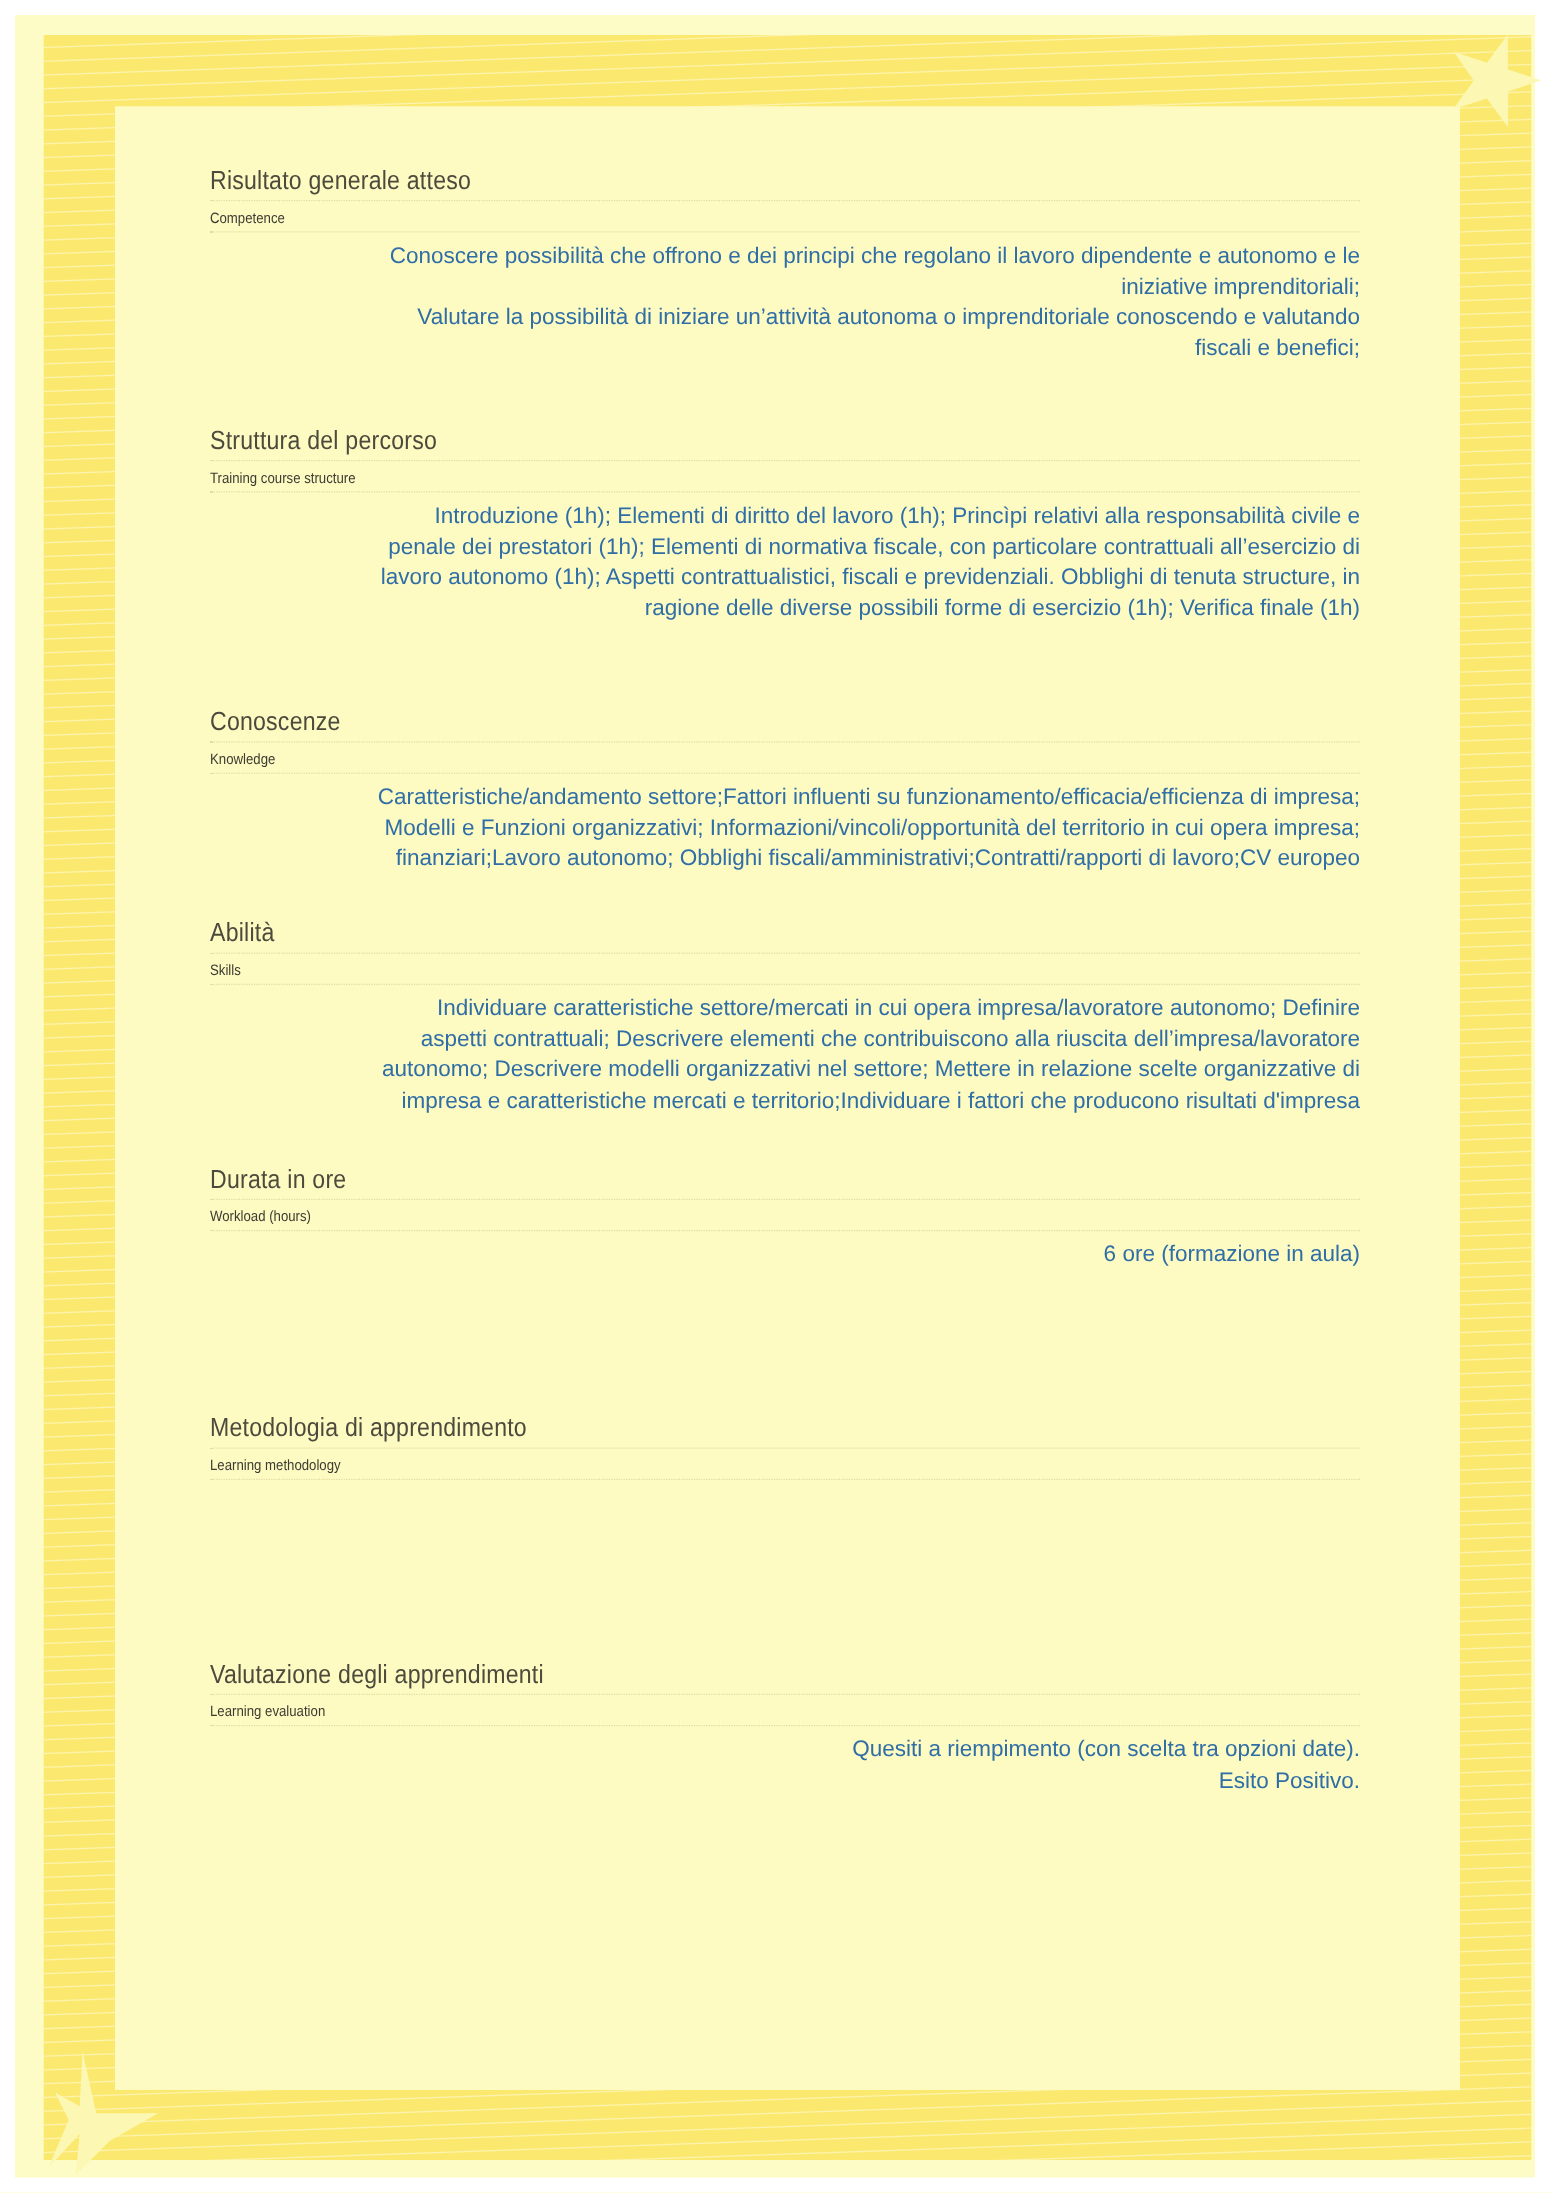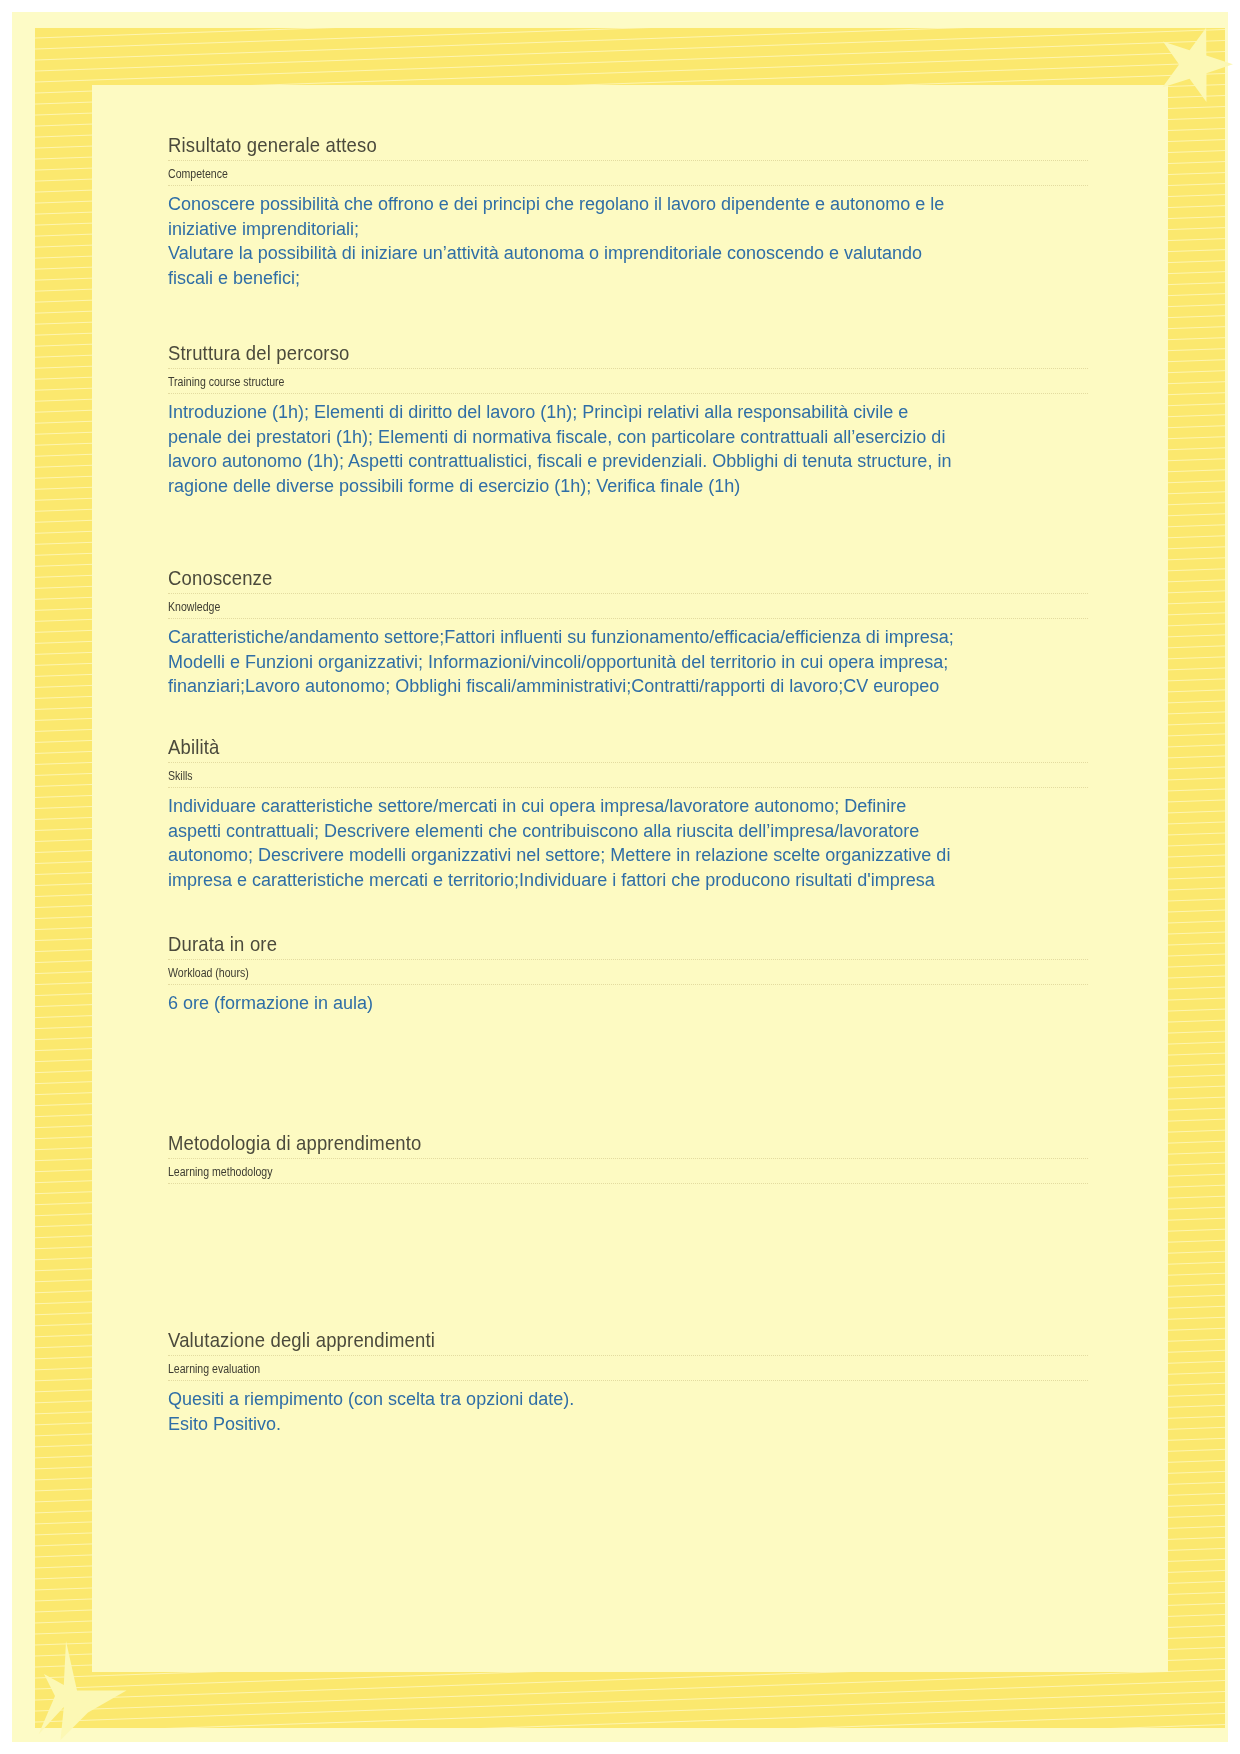--- a/index.html
+++ b/index.html
@@ -41,6 +41,7 @@
     font-family: "Liberation Sans", sans-serif;
     font-size: 18px; line-height: 24.5px; color: #2f6ea6;
     margin-top: 6px;
+    text-align: right;
   }
   .body-text div { white-space: nowrap; }
 </style>

